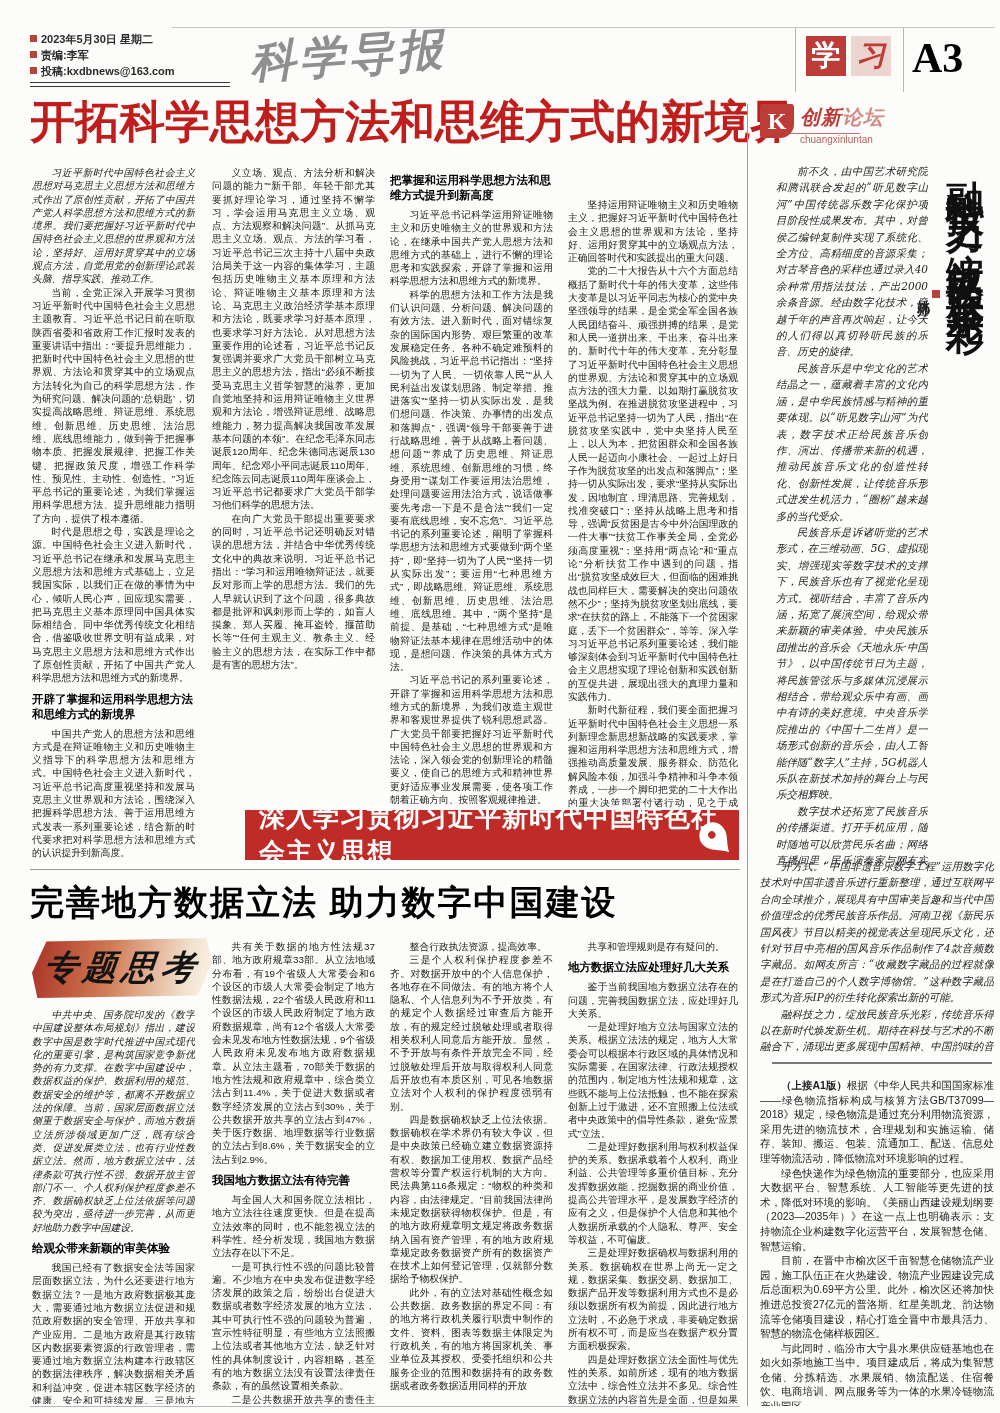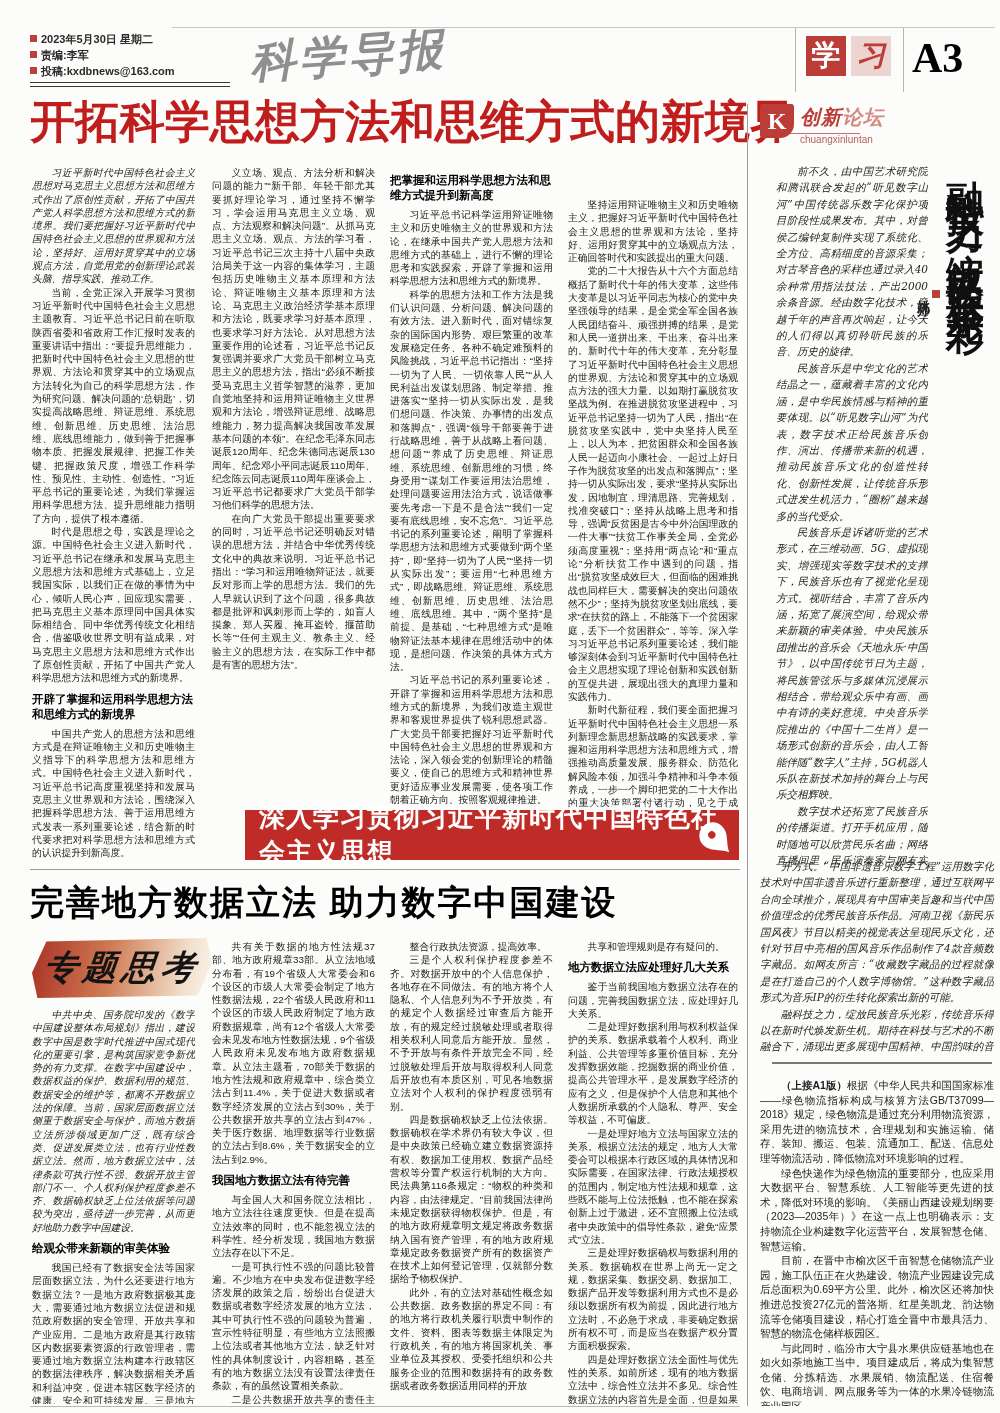--- a/index.html
+++ b/index.html
@@ -176,8 +176,8 @@
       <p class="col-p">共享和管理规则是存有疑问的。</p>
       <h4 class="col-h">地方数据立法应处理好几大关系</h4>
       <p class="col-p">鉴于当前我国地方数据立法存在的问题，完善我国数据立法，应处理好几大关系。</p>
+      <p class="col-p">一是处理好地方立法与国家立法的关系。根据立法法的规定，地方人大常委会可以根据本行政区域的具体情况和实际需要，在国家法律、行政法规授权的范围内，制定地方性法规和规章，这些既不能与上位法抵触，也不能在探索创新上过于激进，还不宜照搬上位法或者中央政策中的倡导性条款，避免“应景式”立法。</p>
       <p class="col-p">二是处理好数据利用与权利权益保护的关系。数据承载着个人权利、商业利益、公共管理等多重价值目标，充分发挥数据效能，挖掘数据的商业价值，提高公共管理水平，是发展数字经济的应有之义，但是保护个人信息和其他个人数据所承载的个人隐私、尊严、安全等权益，不可偏废。</p>
-      <p class="col-p">一是处理好地方立法与国家立法的关系。根据立法法的规定，地方人大常委会可以根据本行政区域的具体情况和实际需要，在国家法律、行政法规授权的范围内，制定地方性法规和规章，这些既不能与上位法抵触，也不能在探索创新上过于激进，还不宜照搬上位法或者中央政策中的倡导性条款，避免“应景式”立法。</p>
       <p class="col-p">三是处理好数据确权与数据利用的关系。数据确权在世界上尚无一定之规，数据采集、数据交易、数据加工、数据产品开发等数据利用方式也不是必须以数据所有权为前提，因此进行地方立法时，不必急于求成，非要确定数据所有权不可，而是应当在数据产权分置方面积极探索。</p>
       <p class="col-p">四是处理好数据立法全面性与优先性的关系。如前所述，现有的地方数据立法中，综合性立法并不多见。综合性数据立法的内容首先是全面，但是如果面面俱到而缺乏可操作性的制度规定，其实施效果则形同虚设，反倒是浪费了立法资源。与其制定宽泛的综合类数据立法和促进发展类立法，还不如将政务数据开放共享、行业性数据产业化应用等列为地方立法的优先选项，制定更适合本地实情和需要的数据立法，避免贪大求全。</p>
     </div>

